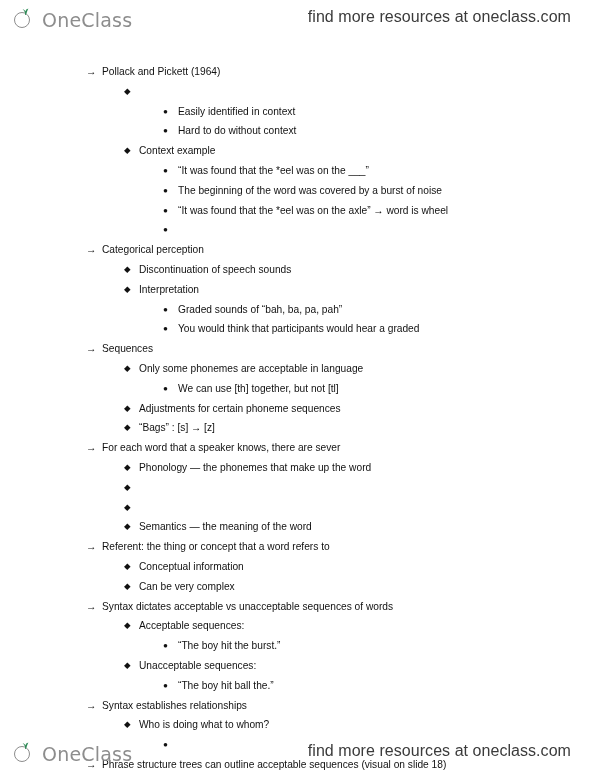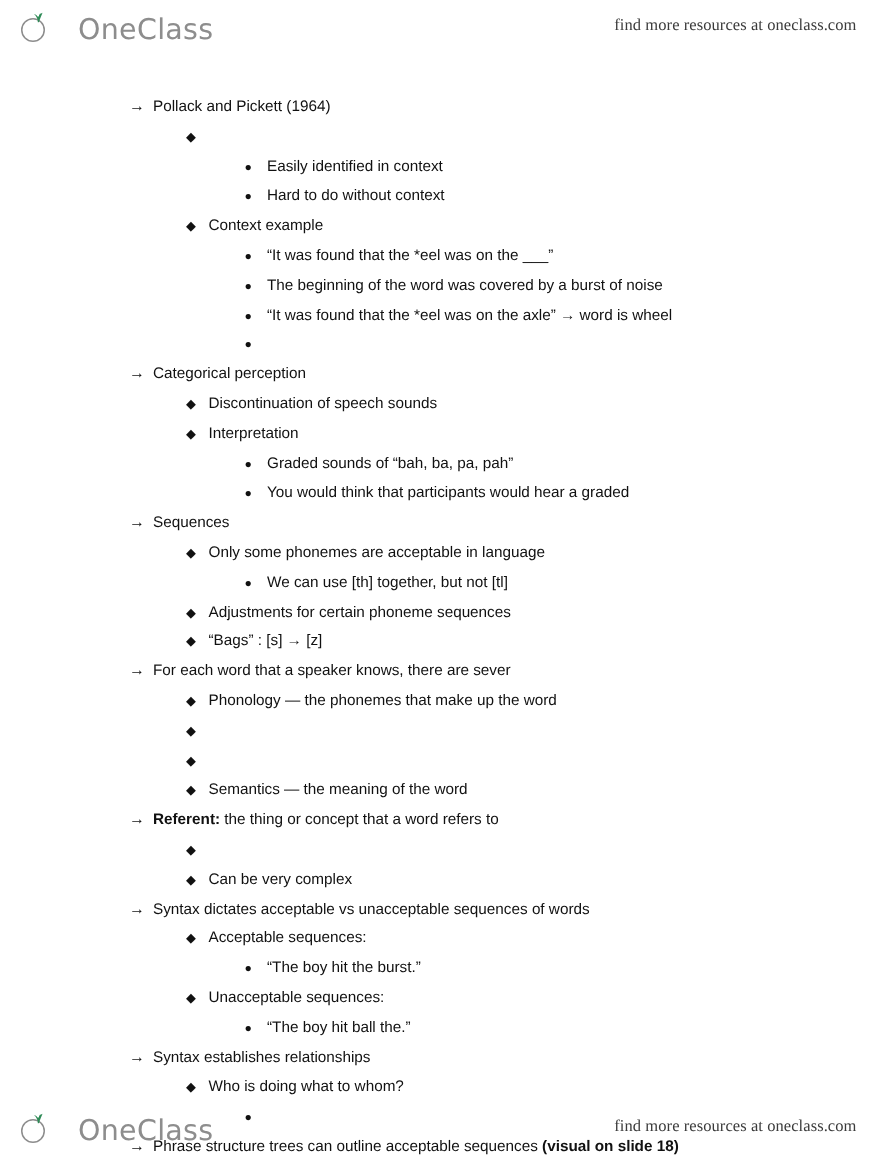--- a/index.html
+++ b/index.html
@@ -63,7 +63,7 @@
     letter-spacing: .2px;
     color: #8d8d8d;
     font-weight: 400;
-    margin-left: 16px;
+    margin-left: 6px;
     line-height: 20px;
     font-family: "DejaVu Sans", sans-serif;
   }

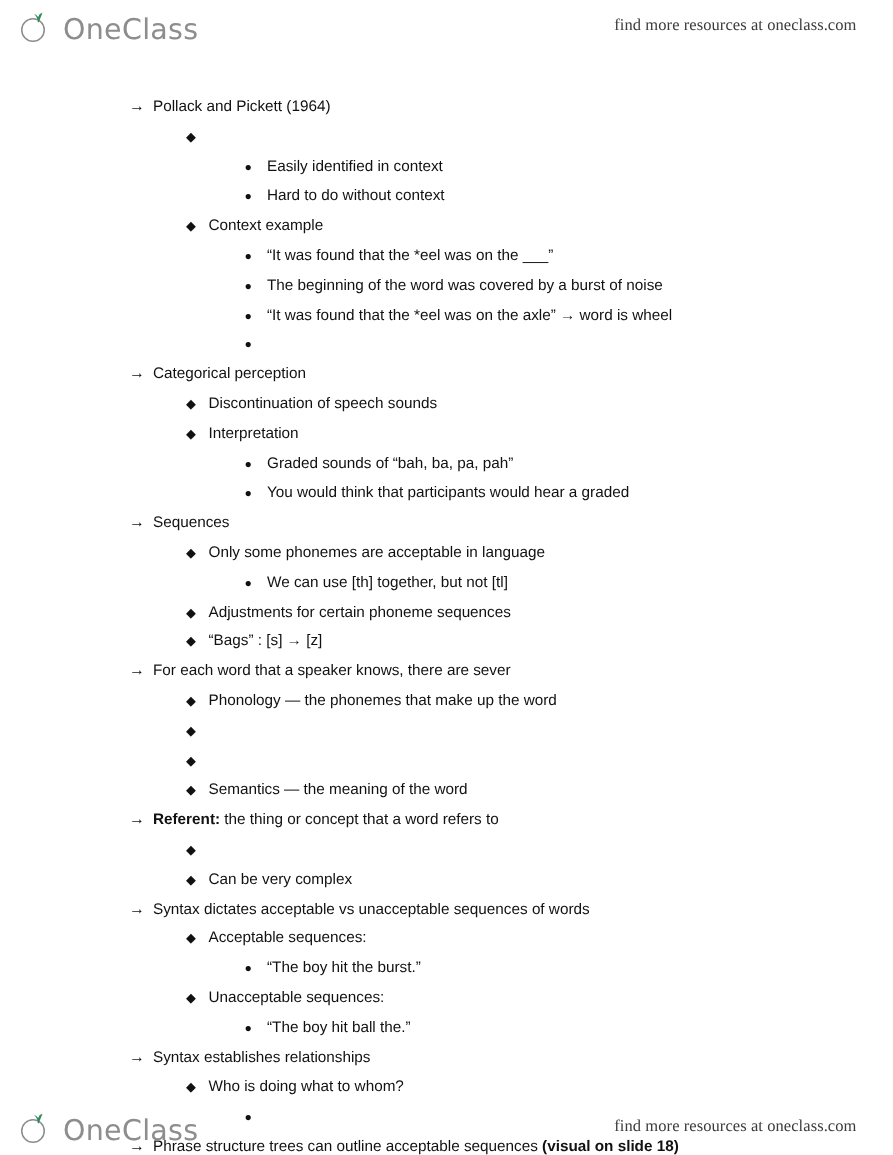--- a/index.html
+++ b/index.html
@@ -70,11 +70,10 @@
   .promo {
     position: absolute;
     right: 24px;
-    font-size: 11px;
+    font-size: 16px;
     color: #3b3b3b;
     letter-spacing: .05px;
     white-space: nowrap;
-    font-family: Liberation Serif, serif;
   }
 
   

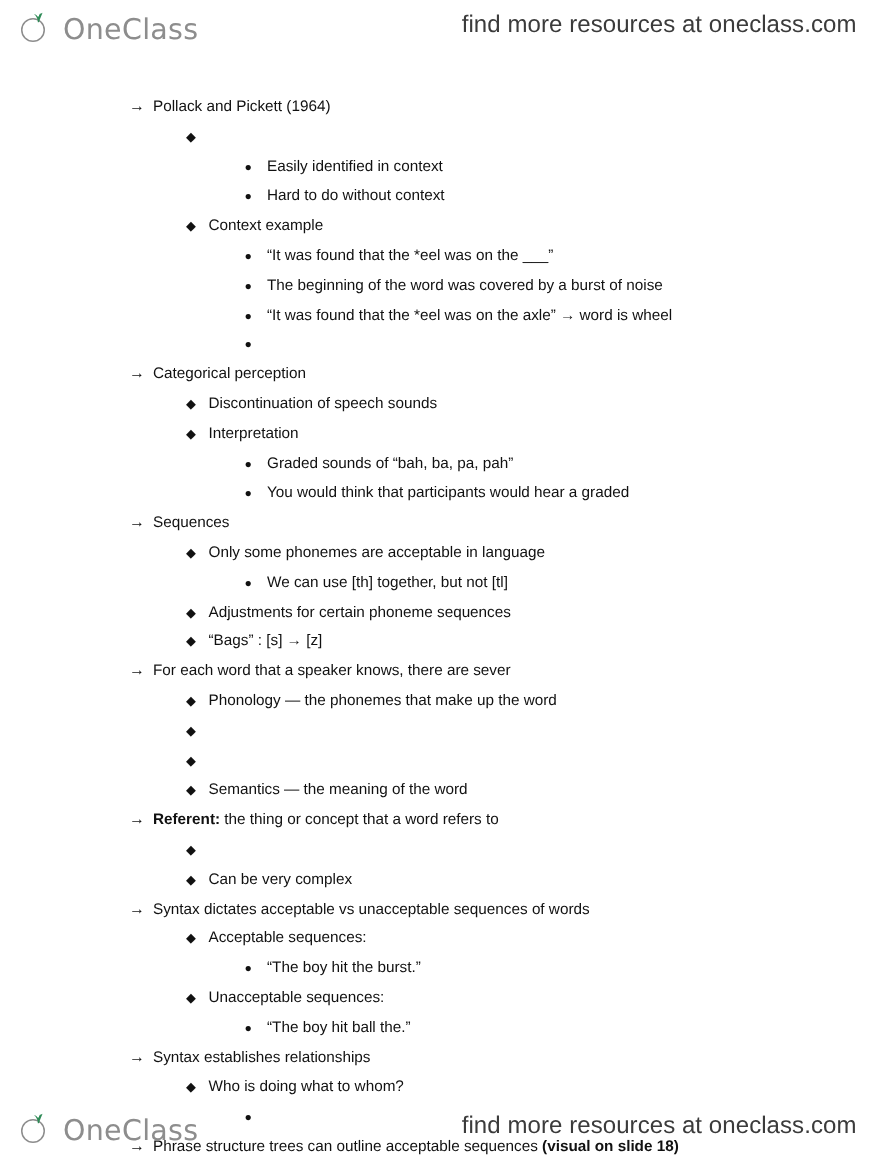--- a/index.html
+++ b/index.html
@@ -114,7 +114,7 @@
   .lvl3 > .marker { left: 163px; font-size: 8.2px; }
   .lvl3 > .txt    { left: 178px; }
 
-  .b { font-weight: bold; text-align: center; }
+  .b { font-weight: normal; text-align: center; }
 </style>
 </head>
 <body>

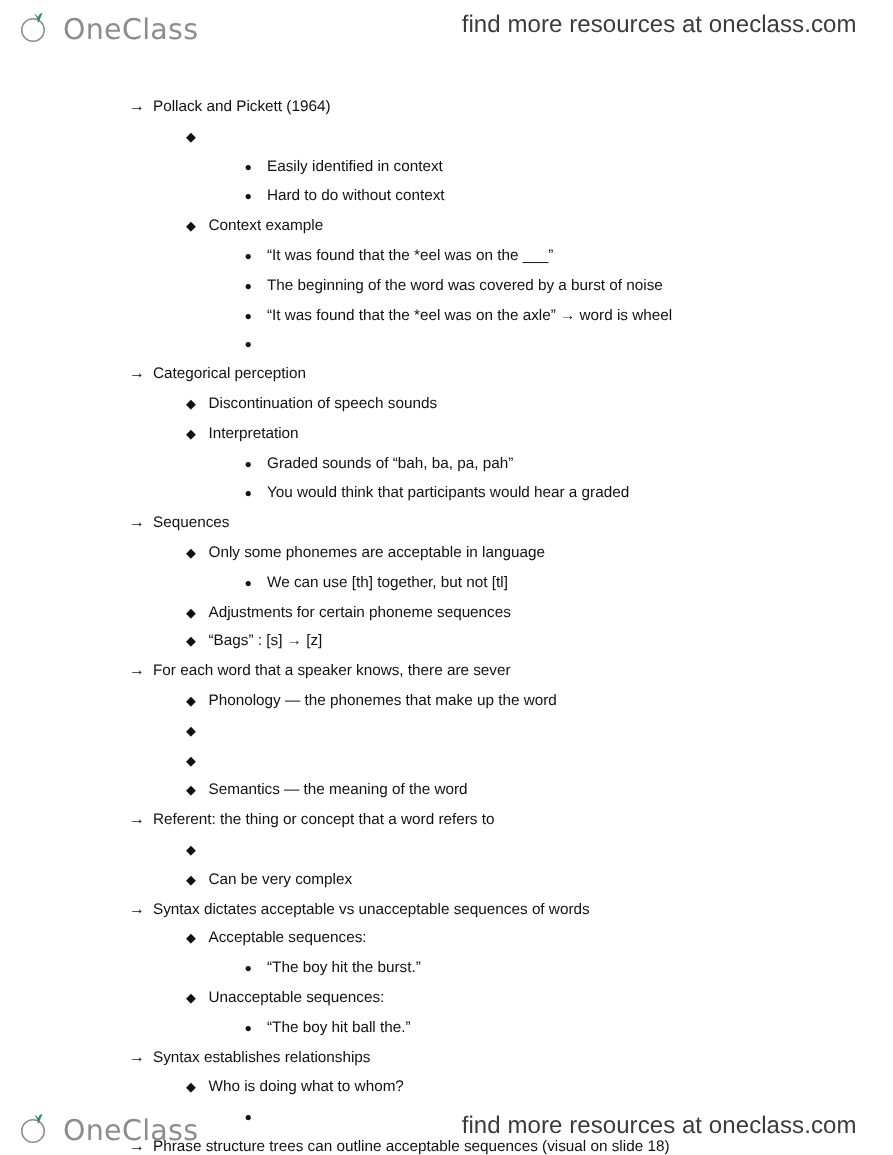--- a/index.html
+++ b/index.html
@@ -232,6 +232,7 @@
     </div>
     <div class="line lvl2">
       <span class="marker">◆</span>
+      <span class="txt">Conceptual information</span>
     </div>
     <div class="line lvl2">
       <span class="marker">◆</span>

